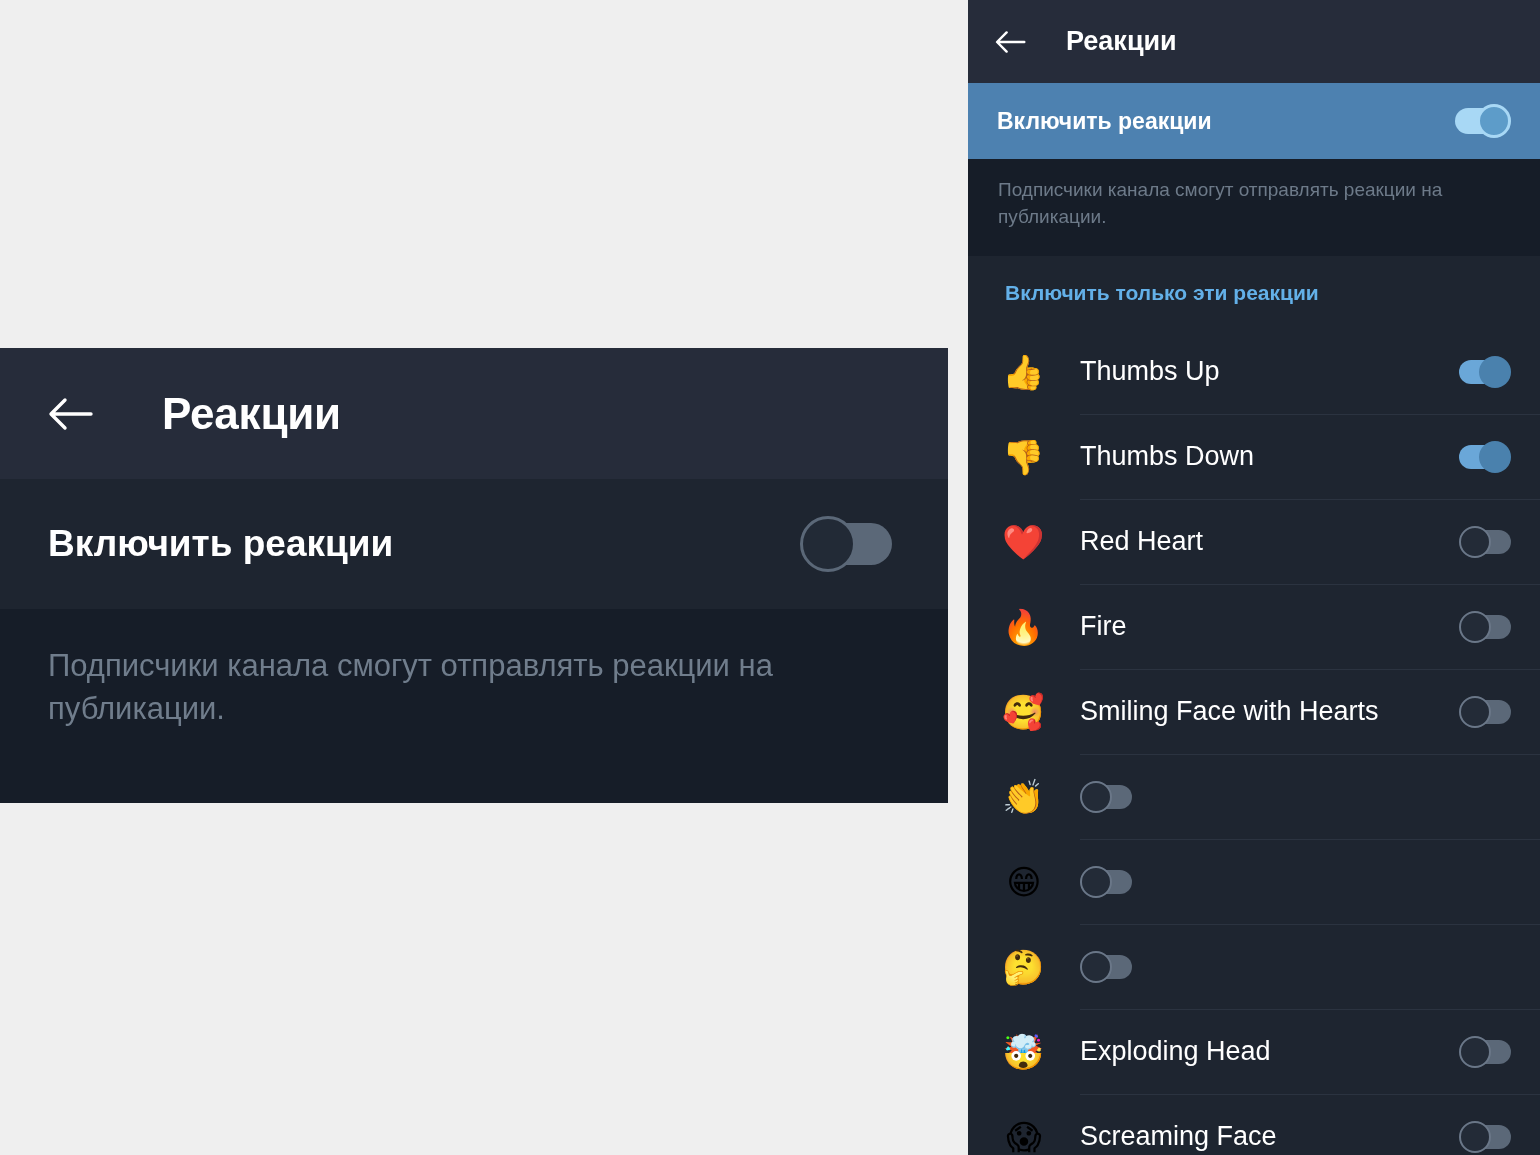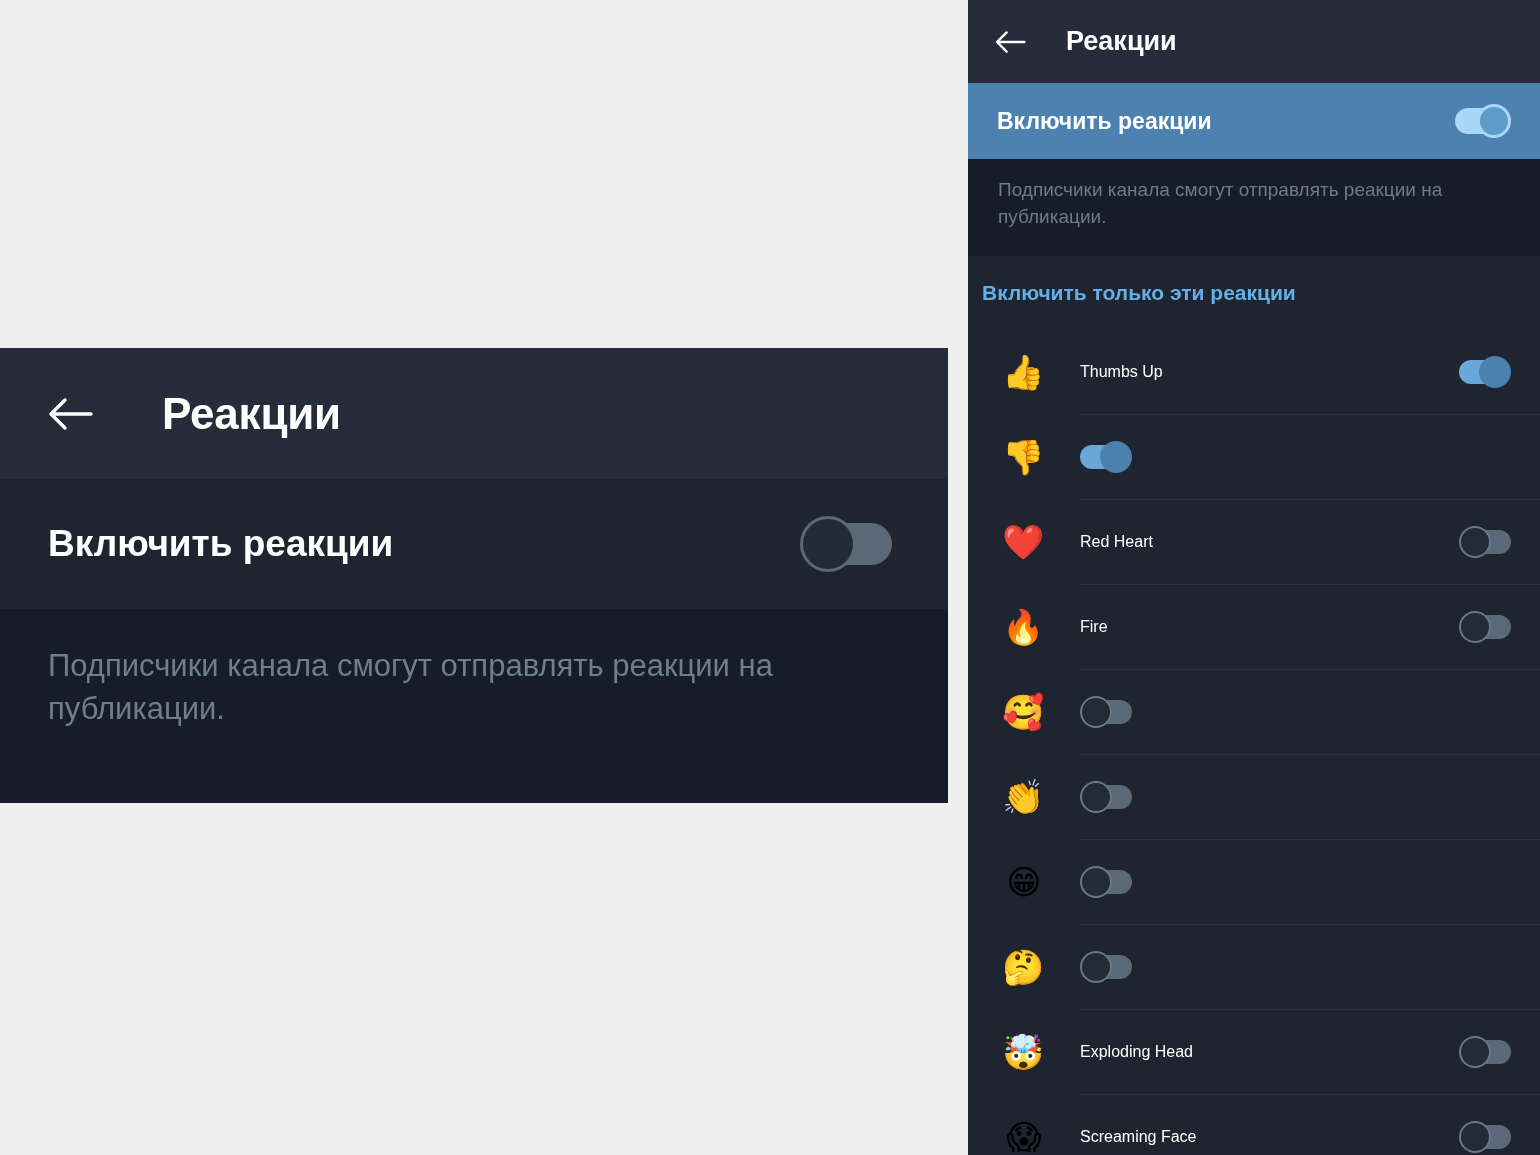--- a/index.html
+++ b/index.html
@@ -148,7 +148,7 @@
     background: #1e2530;
     display: flex;
     align-items: center;
-    padding-left: 14px;
+    padding-left: 37px;
   }
 
   #right-panel .section-header-text {

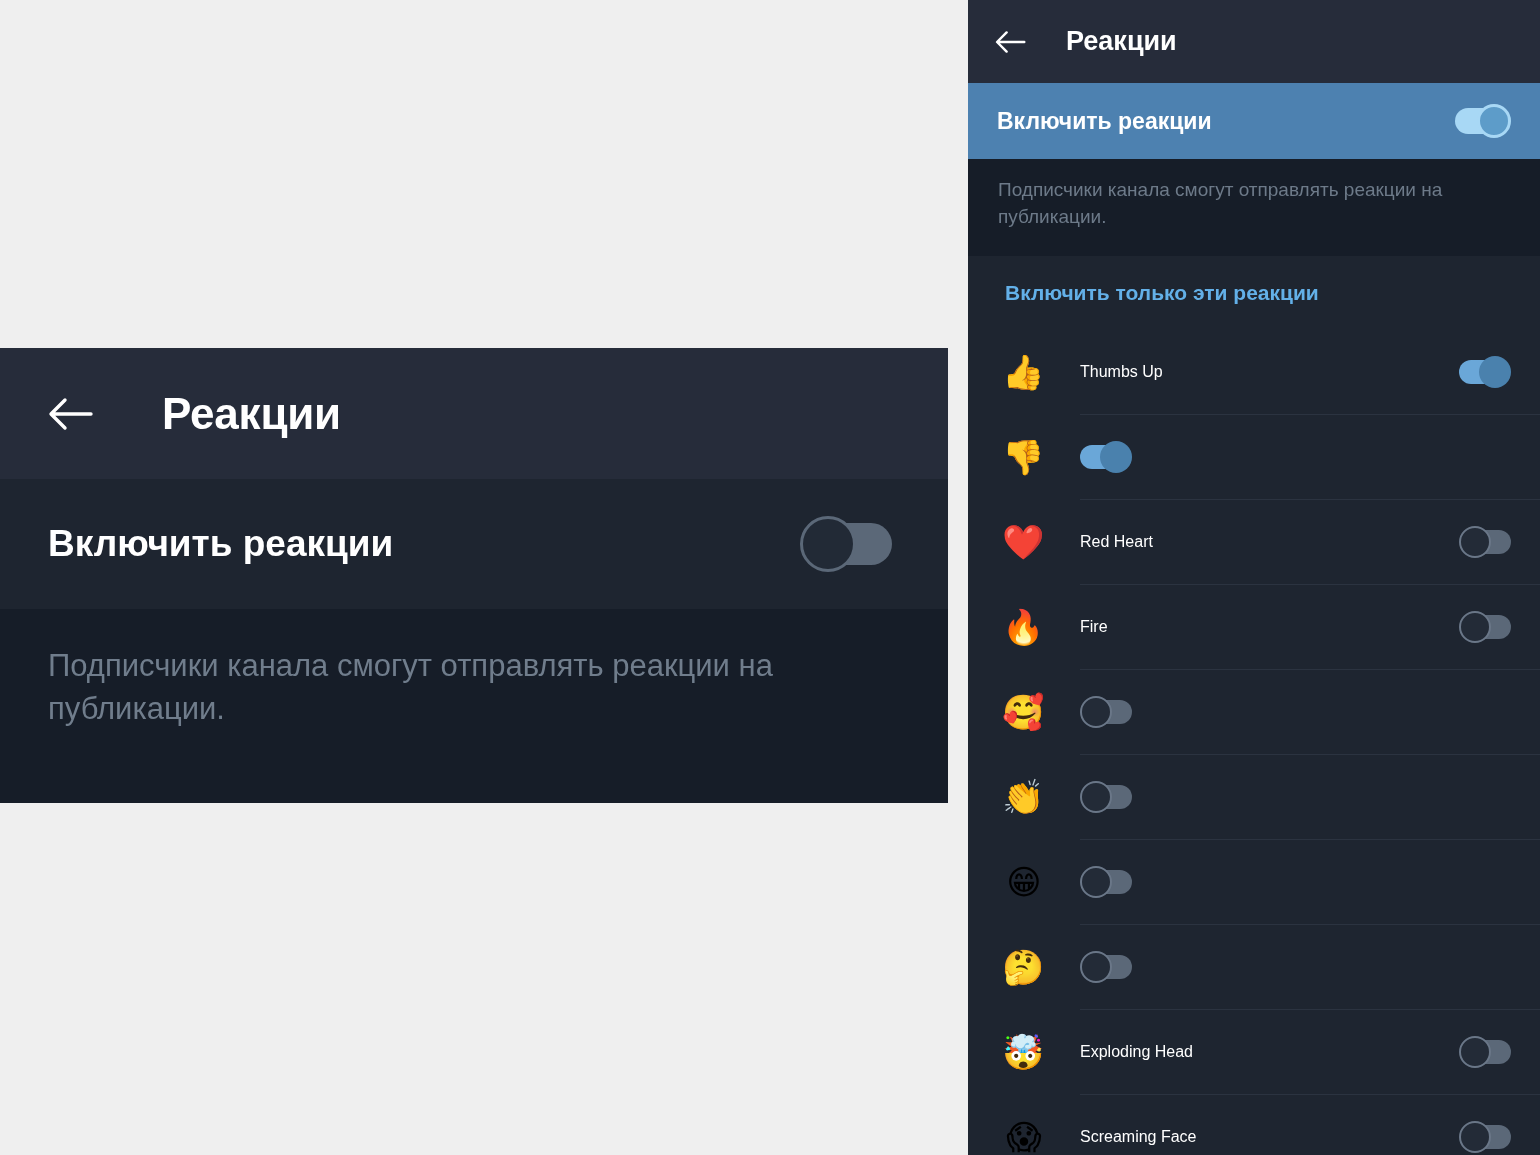--- a/index.html
+++ b/index.html
@@ -181,7 +181,7 @@
 
   .reaction-label {
     flex: 1 1 auto;
-    font-size: 16px;
+    font-size: 27px;
     color: #ffffff;
   }
 

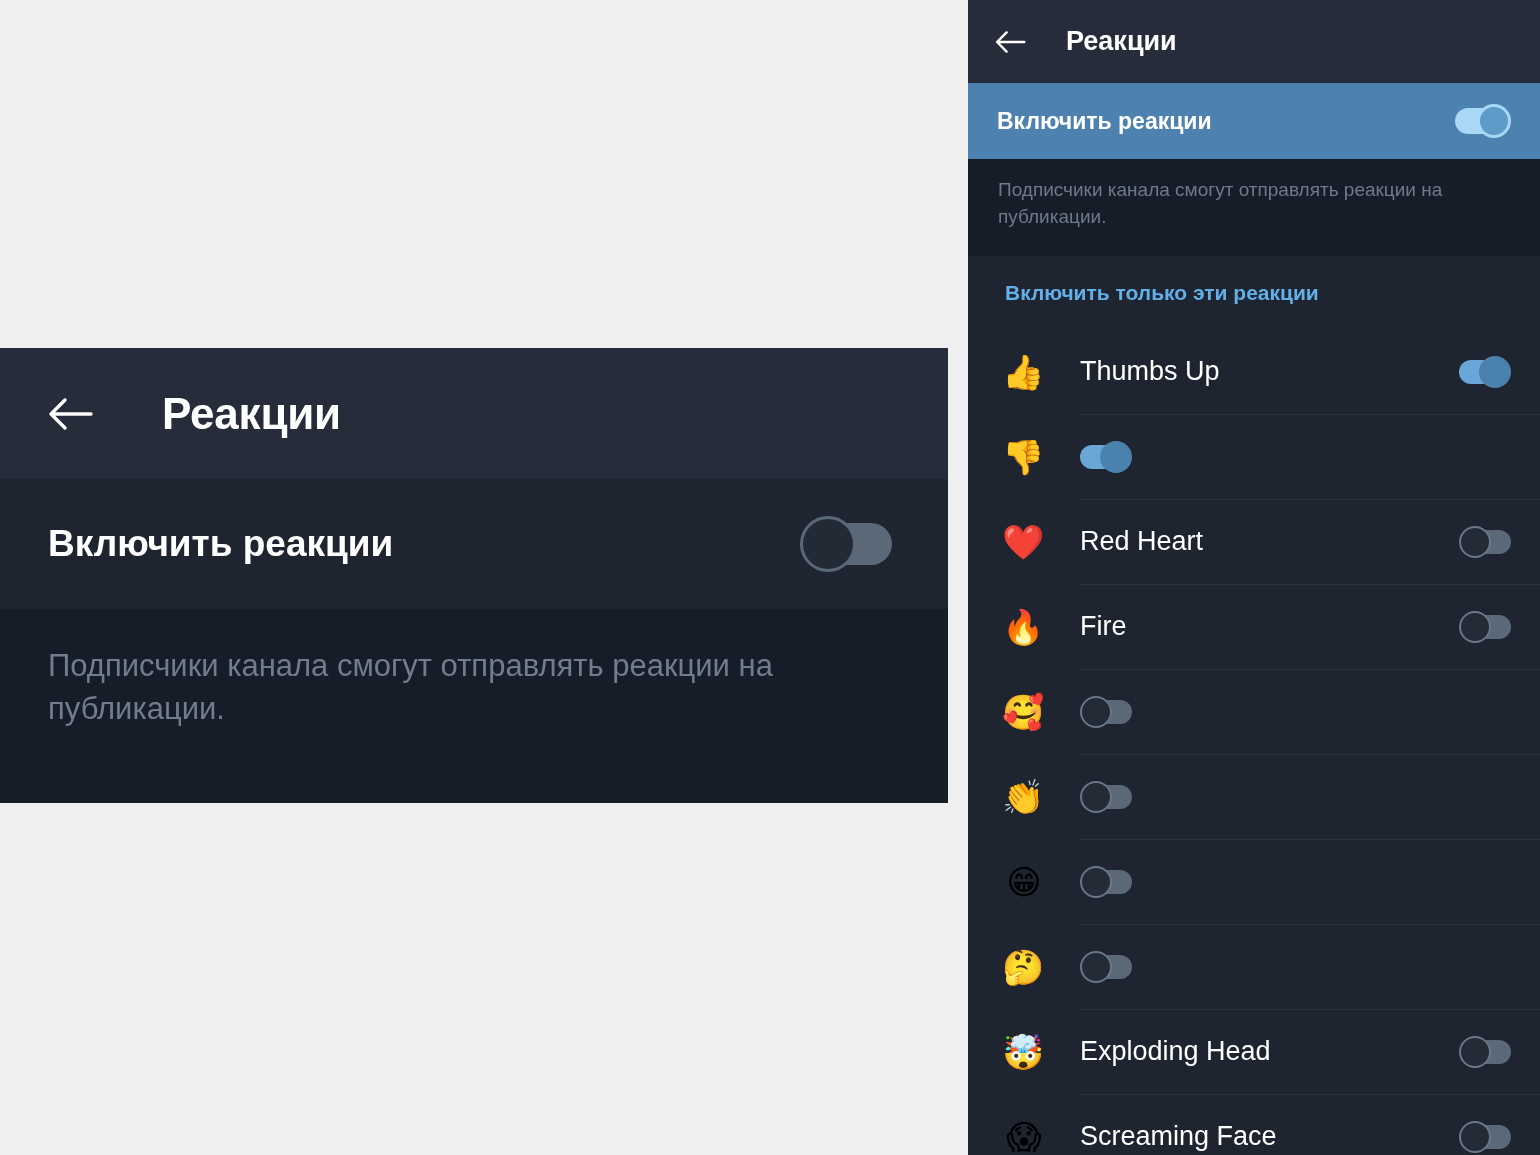--- a/index.html
+++ b/index.html
@@ -322,6 +322,7 @@
       <div class="reaction-row">
         <span class="row-sep"></span>
         <span class="reaction-emoji">👎</span>
+        <span class="reaction-label">Thumbs Down</span>
         <span class="toggle sm on">
           <span class="track"></span>
           <span class="knob"></span>

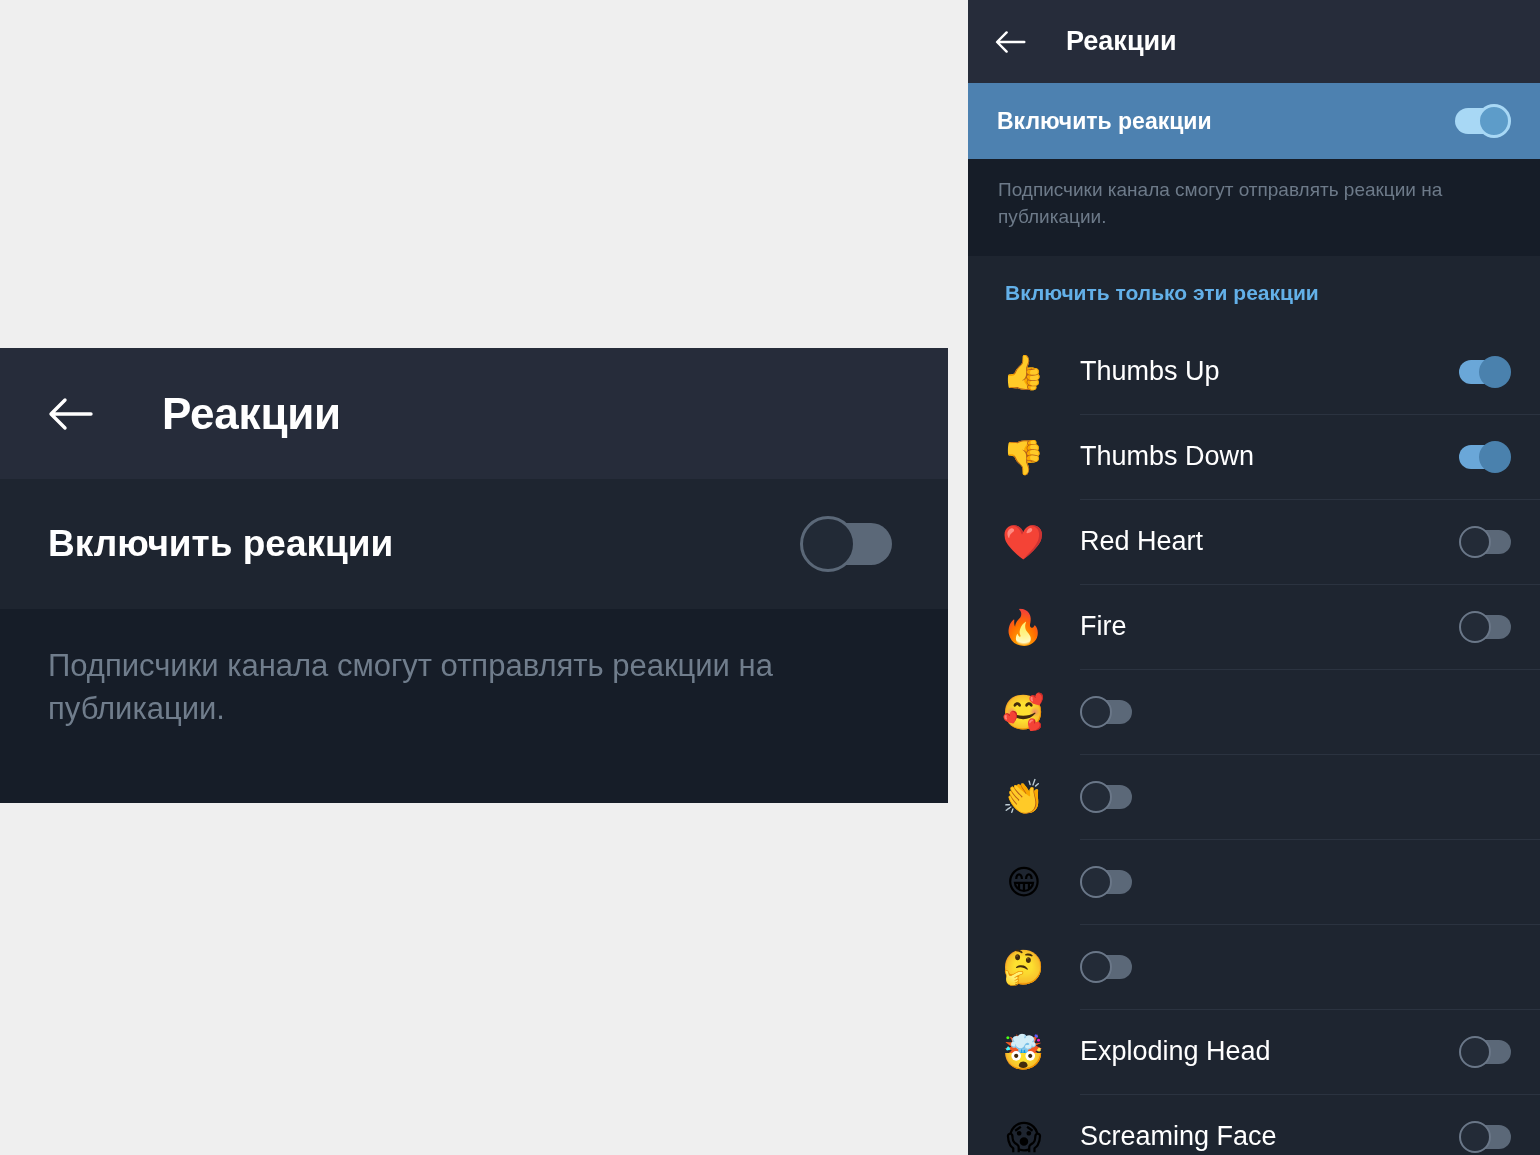--- a/index.html
+++ b/index.html
@@ -349,6 +349,7 @@
       <div class="reaction-row">
         <span class="row-sep"></span>
         <span class="reaction-emoji">🥰</span>
+        <span class="reaction-label">Smiling Face with Hearts</span>
         <span class="toggle sm off">
           <span class="track"></span>
           <span class="knob"></span>

